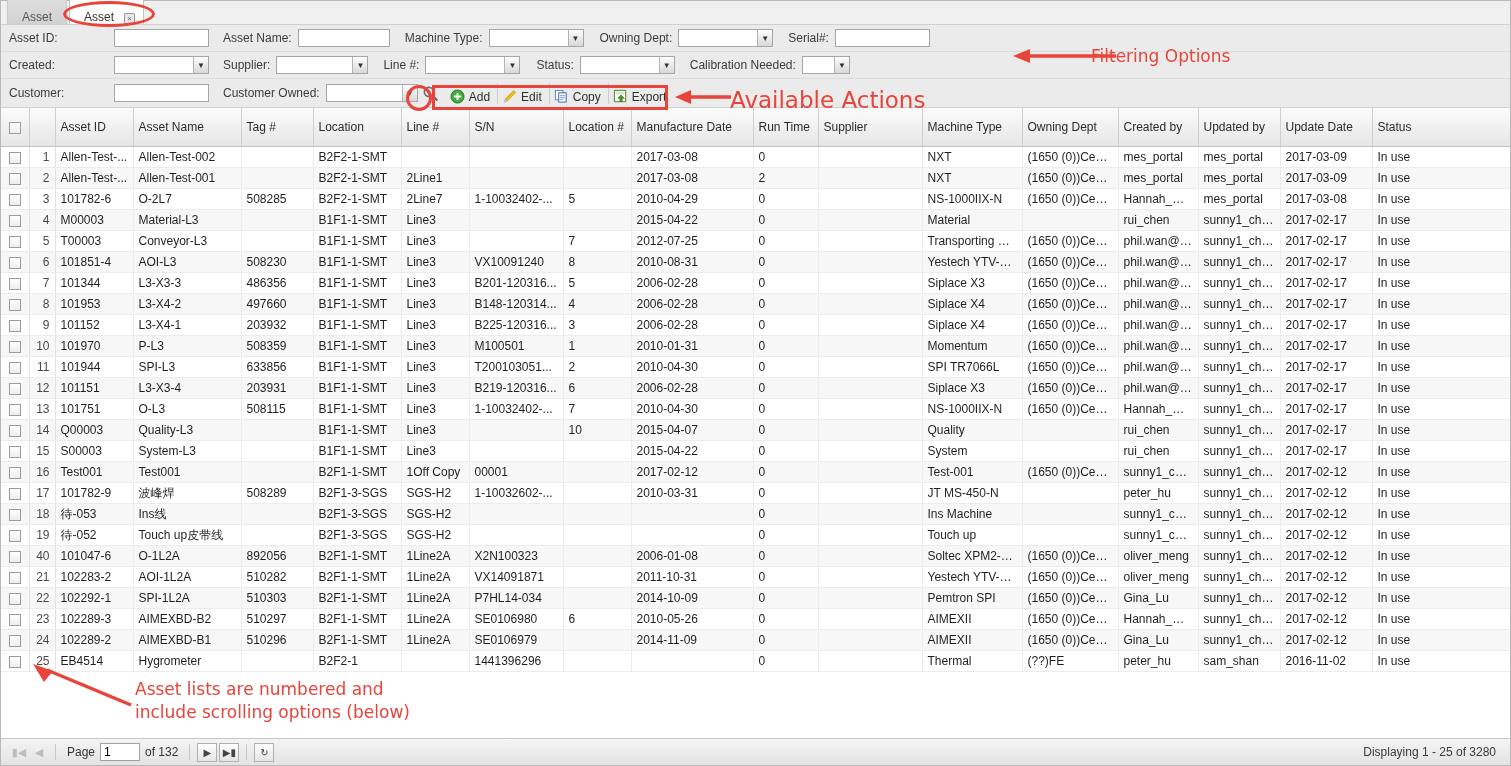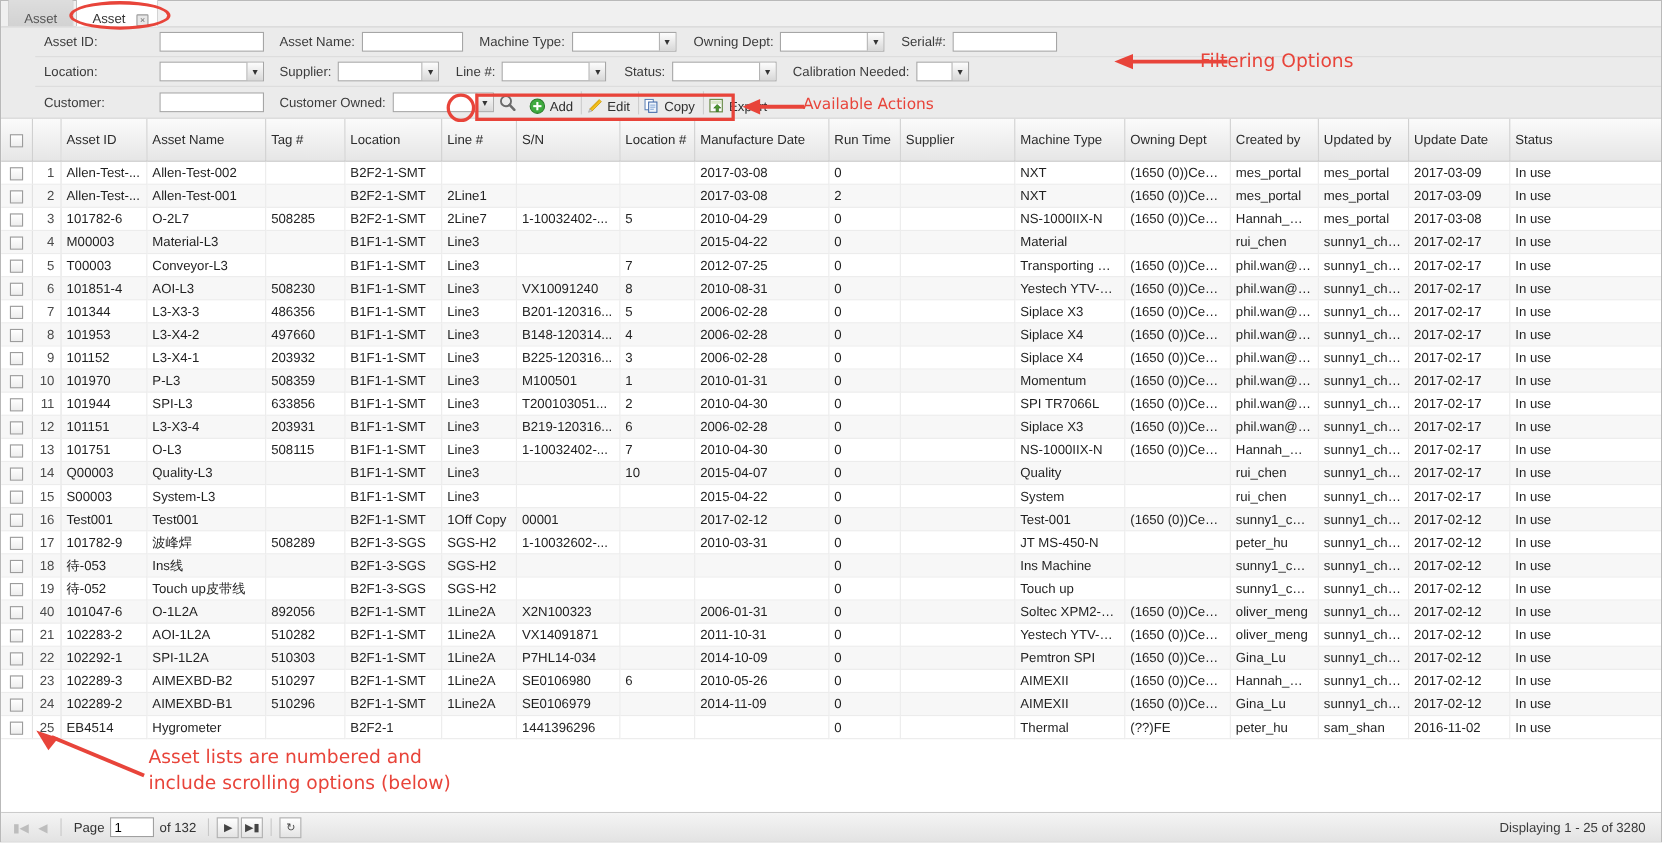--- a/index.html
+++ b/index.html
@@ -75,7 +75,6 @@
     height: 27px;
     padding-left: 8px;
     border-bottom: 1px solid #dcdcdc;
-    margin-left: 31px;
   }
   .frow:last-child { border-bottom: none; }
   .fld { display: flex; align-items: center; }

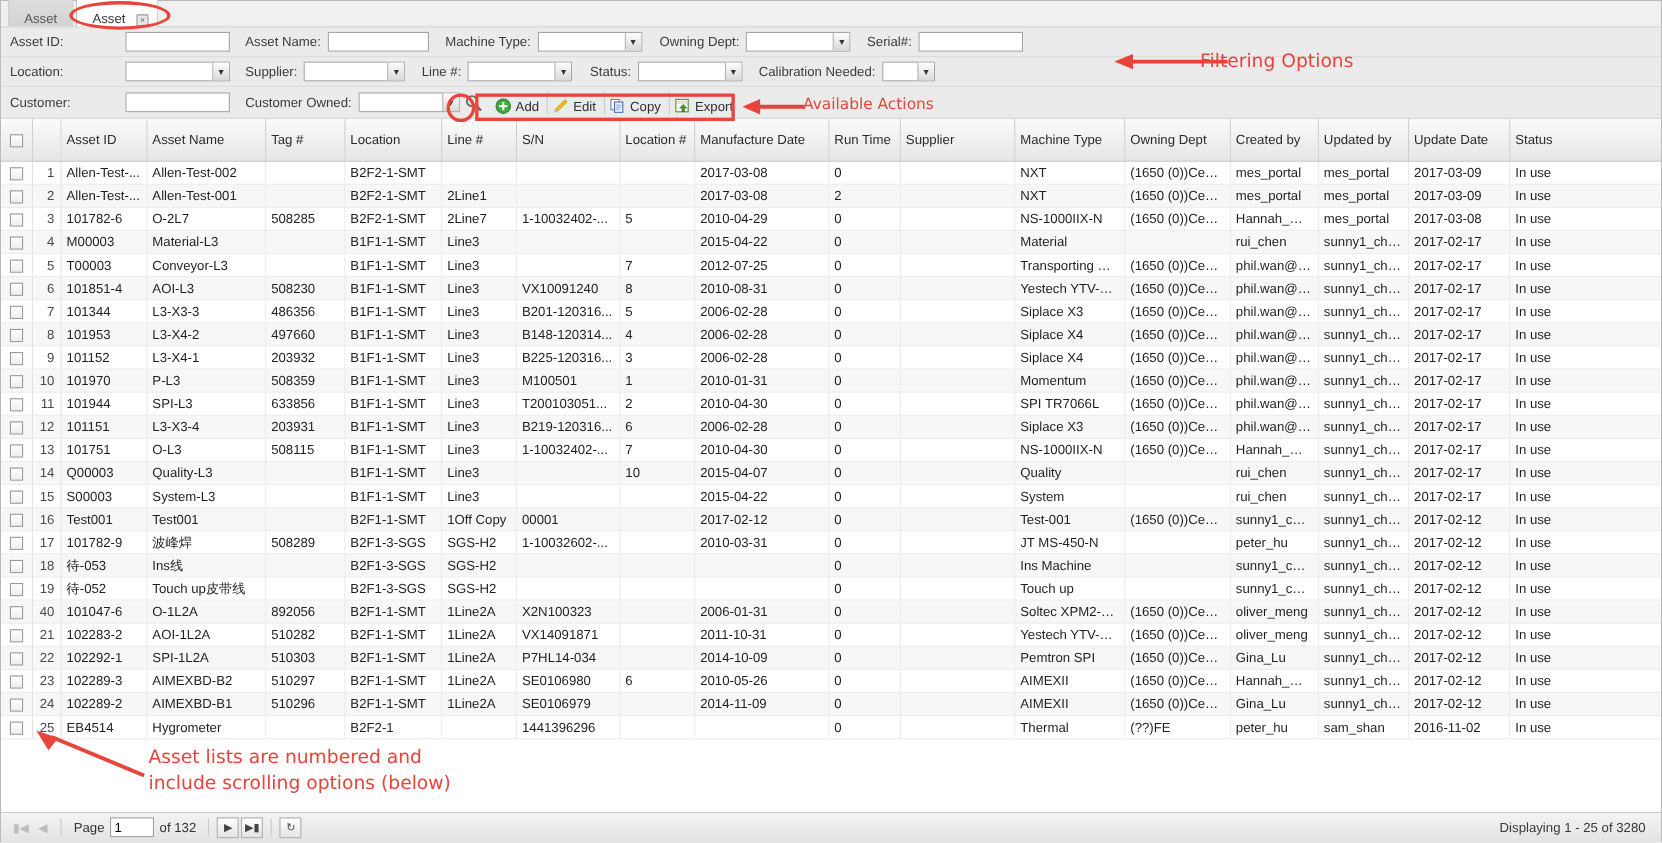--- a/index.html
+++ b/index.html
@@ -293,7 +293,7 @@
 
     <div class="frow">
       <div class="fld" style="width:205px">
-        <span class="flabel">Location:</span>
+        <span class="flabel">Created:</span>
       </div>
       <div class="fsel" style="width:95px;margin-left:-100px">
         <span class="val"></span>

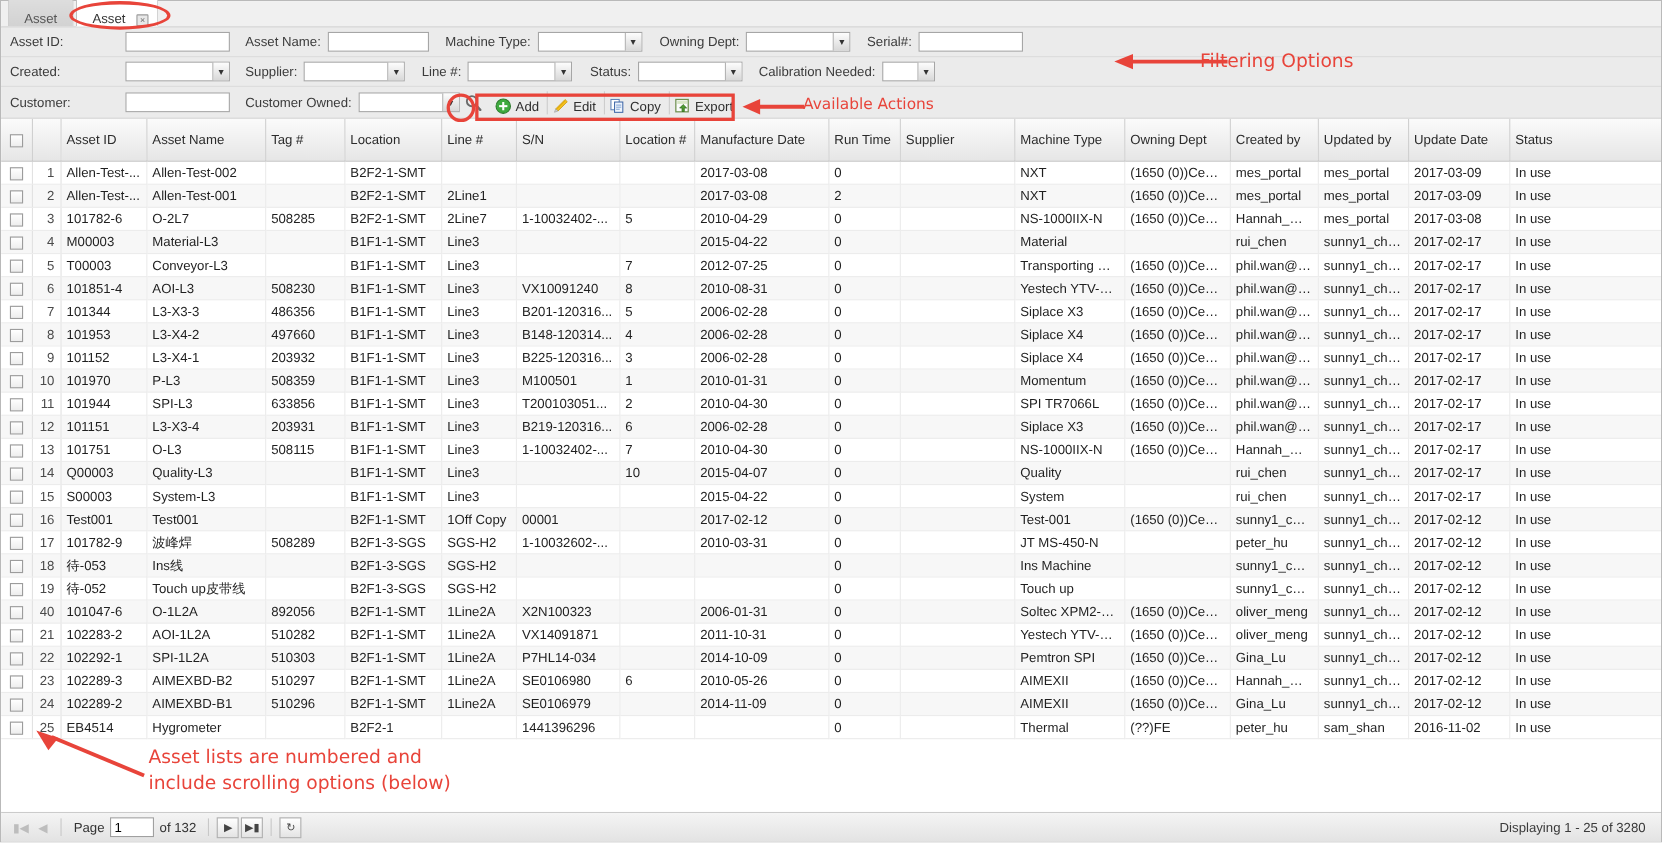--- a/index.html
+++ b/index.html
@@ -967,7 +967,7 @@
     <line x1="58" y1="10" x2="16" y2="10" stroke="#e8443a" stroke-width="3.5"></line>
     <polygon points="2,10 18,3 18,17" fill="#e8443a"></polygon>
   </svg>
-  <div class="anno" style="left:729px;top:86px;font-size:14px">Available Actions</div>
+  <div class="anno" style="left:729px;top:86px;font-size:23px">Available Actions</div>
 
   <svg class="anno-svg" style="left:30px;top:662px;width:110px;height:48px" viewBox="0 0 110 48">
     <line x1="100" y1="42" x2="16" y2="7" stroke="#e8443a" stroke-width="3.5"></line>

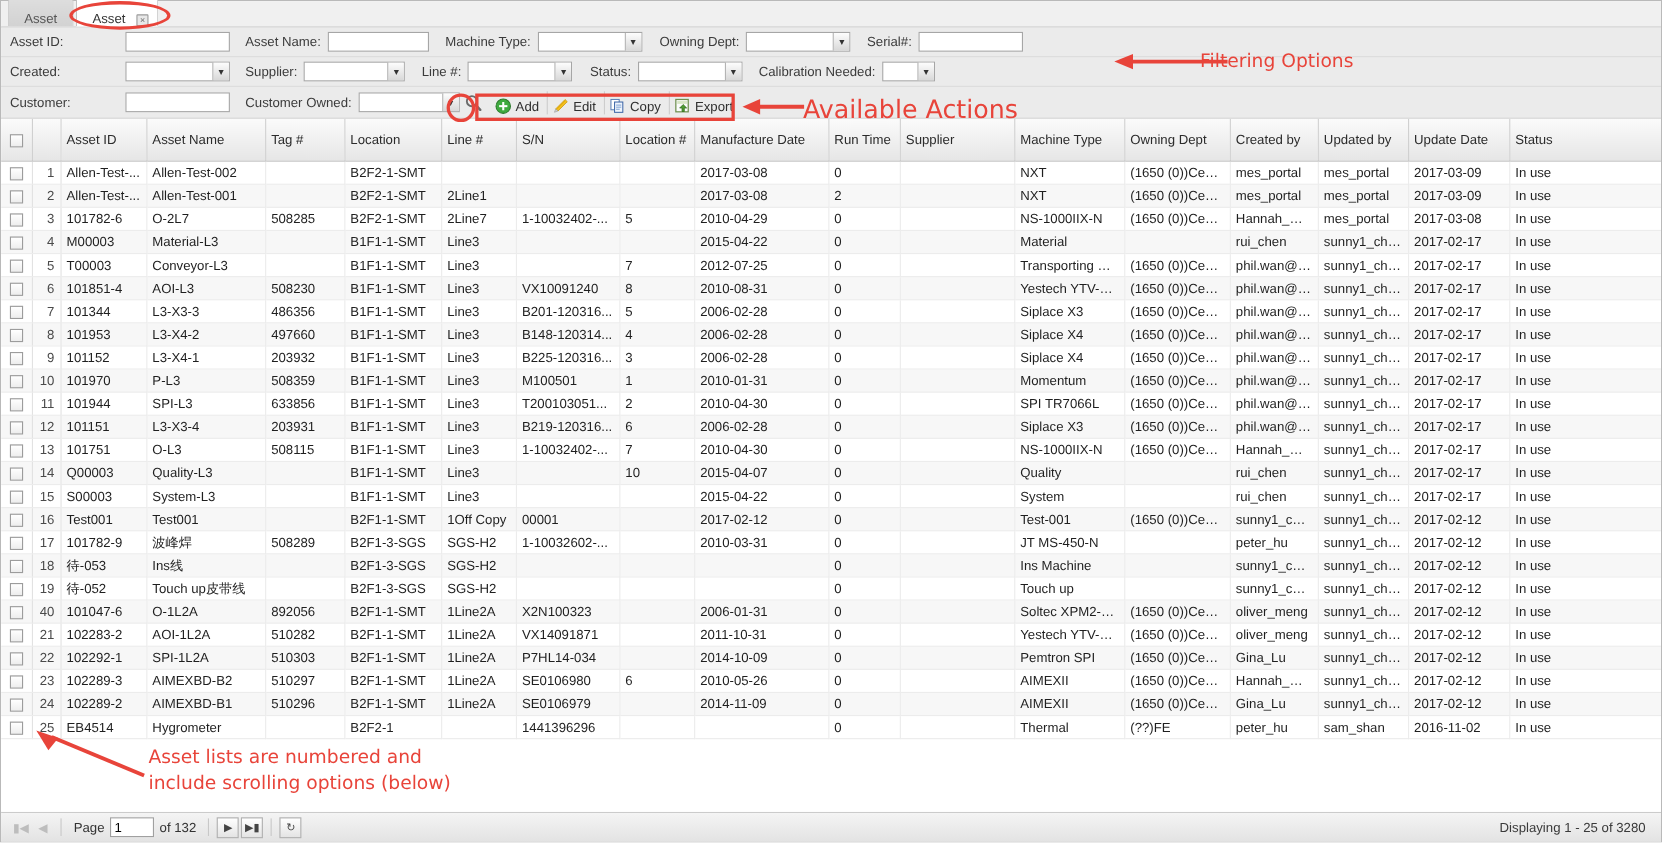--- a/index.html
+++ b/index.html
@@ -824,7 +824,7 @@
             <td>1Line2A</td>
             <td>X2N100323</td>
             <td></td>
-            <td>2006-01-31</td>
+            <td>2006-01-08</td>
             <td>0</td>
             <td></td>
             <td>Soltec XPM2-1030</td>

